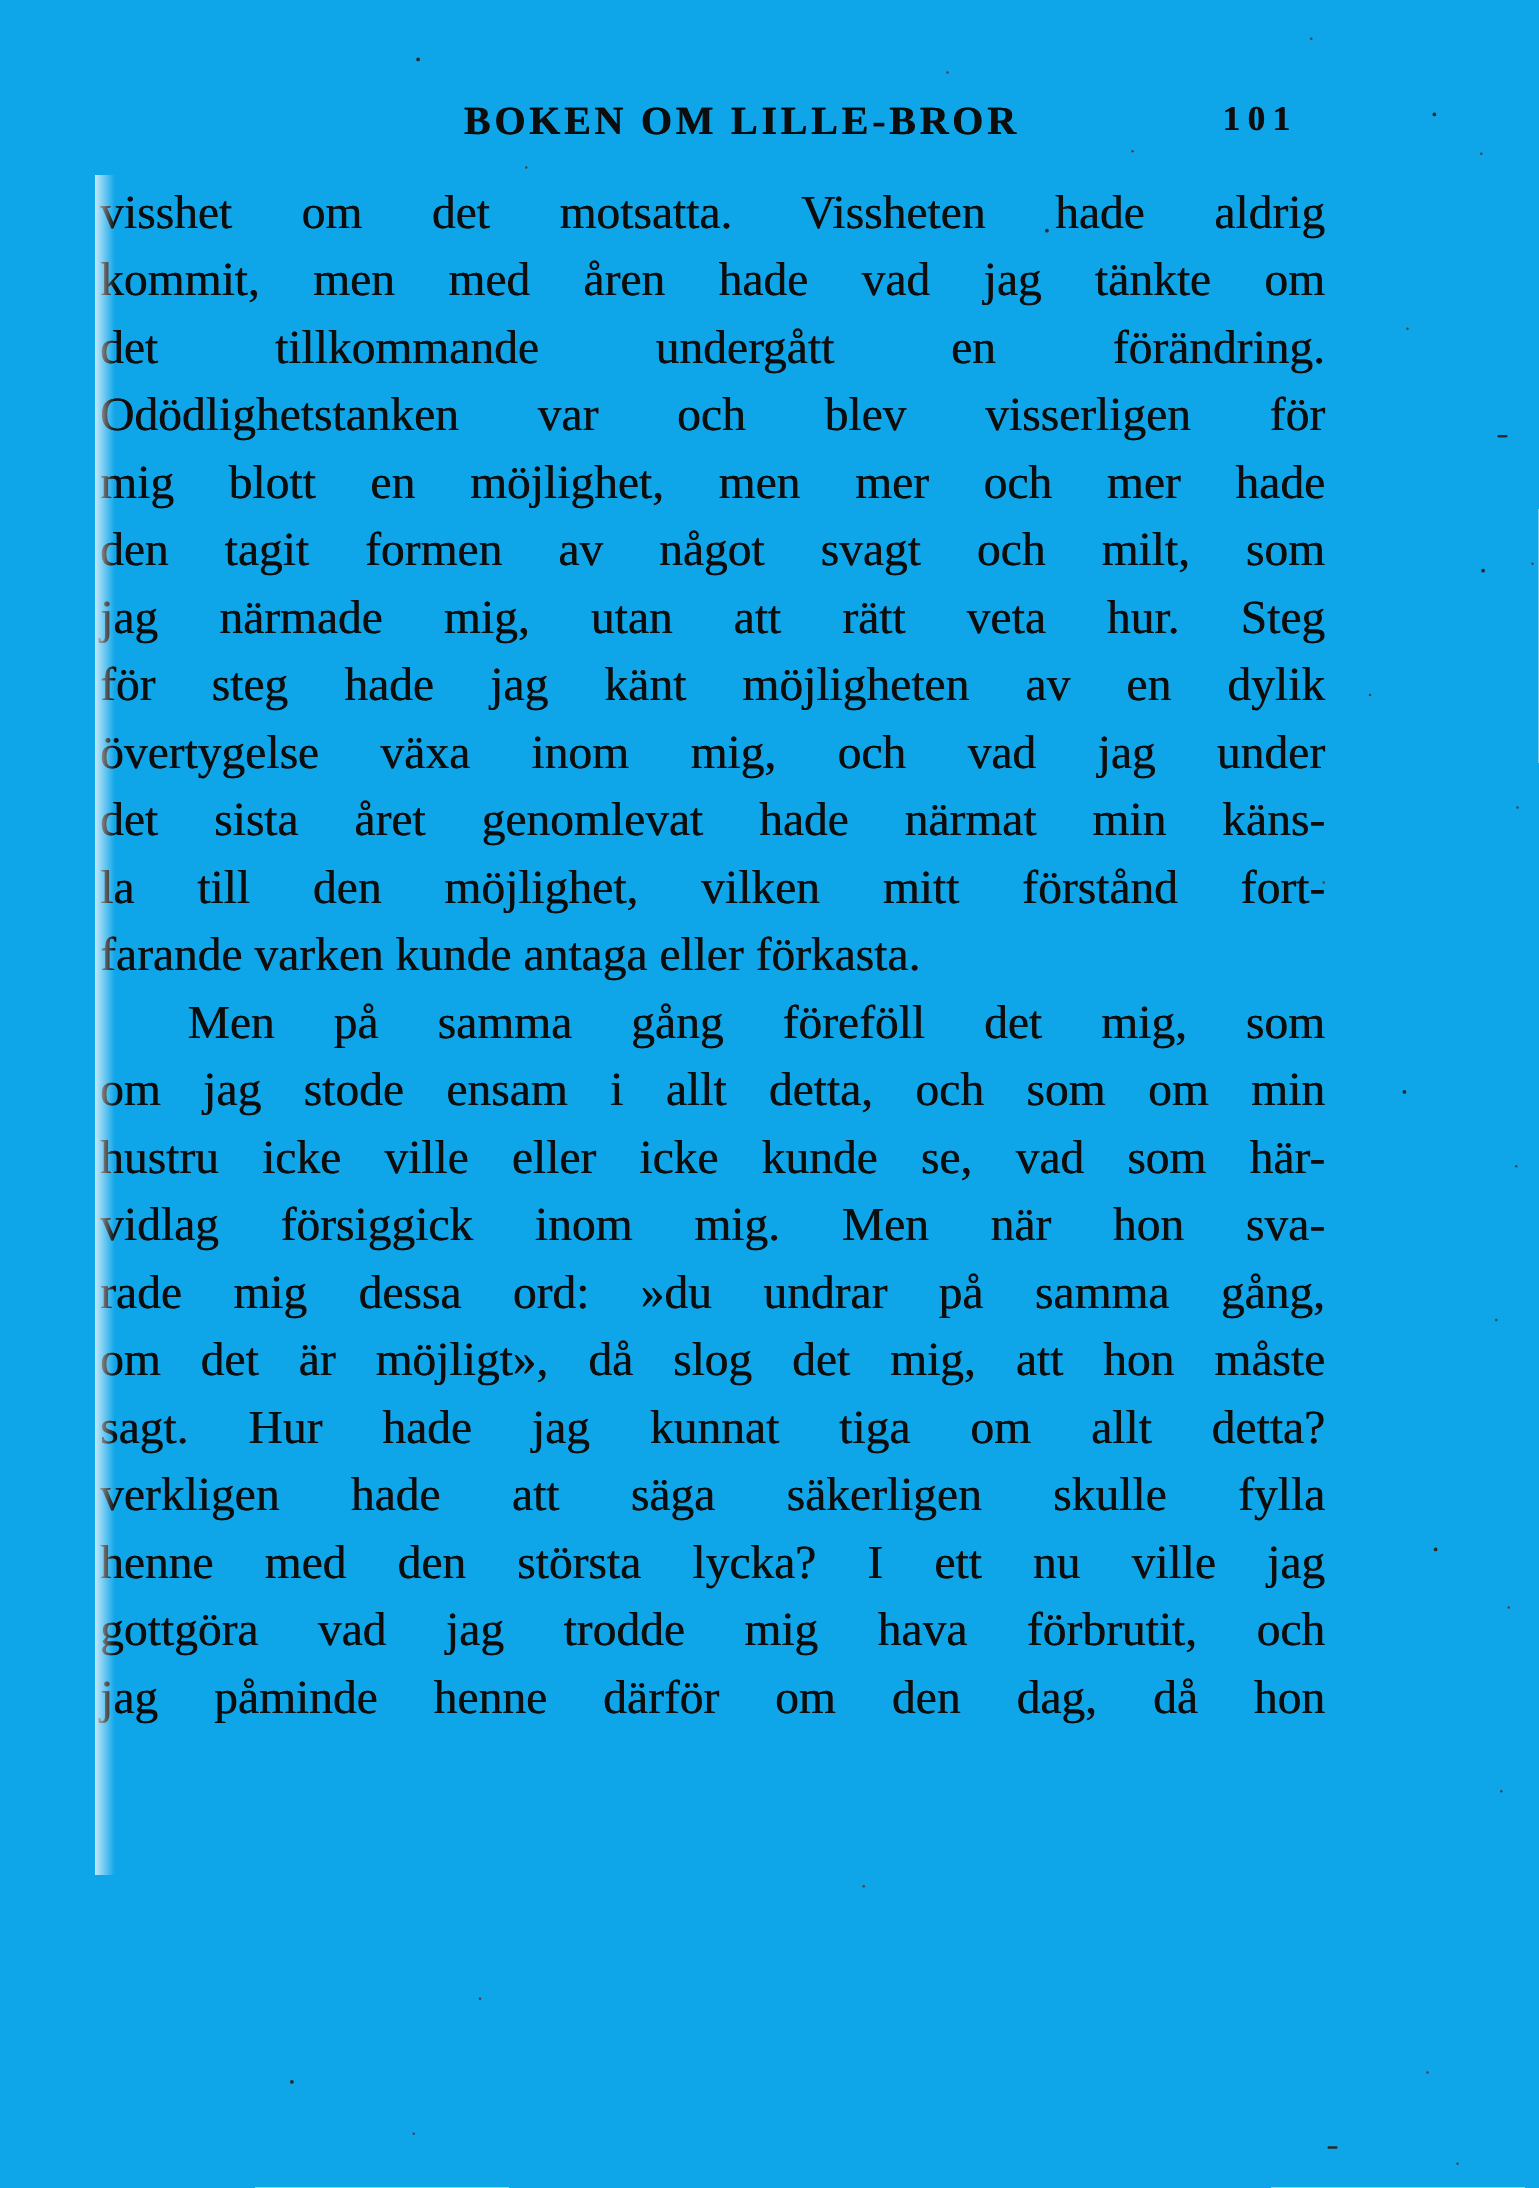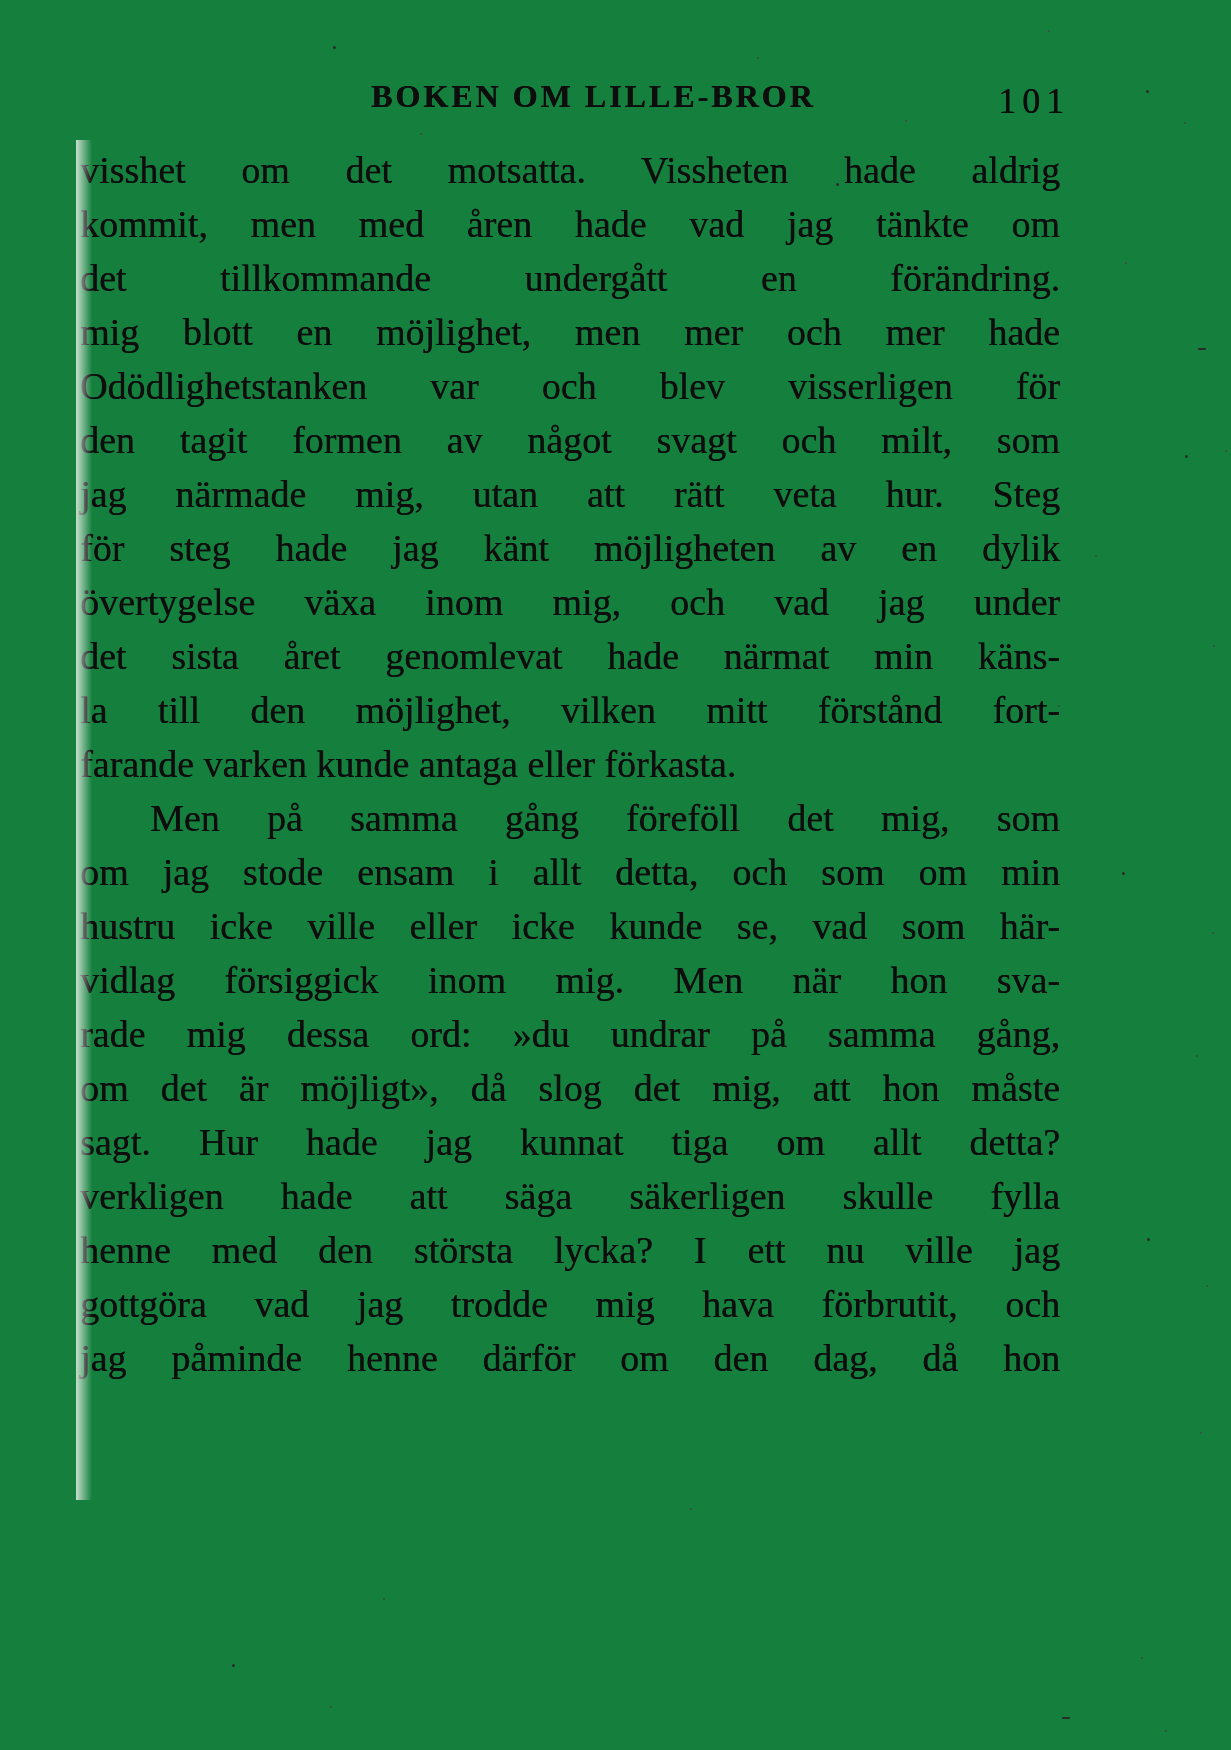--- a/index.html
+++ b/index.html
@@ -11,7 +11,7 @@
     position: relative;
     width: 1231px;
     height: 1750px;
-    background: #15803d;
+    background: #0ea5e9;
     overflow: hidden;
     font-family: "Liberation Serif", "DejaVu Serif", serif;
     color: #0d0d0d;

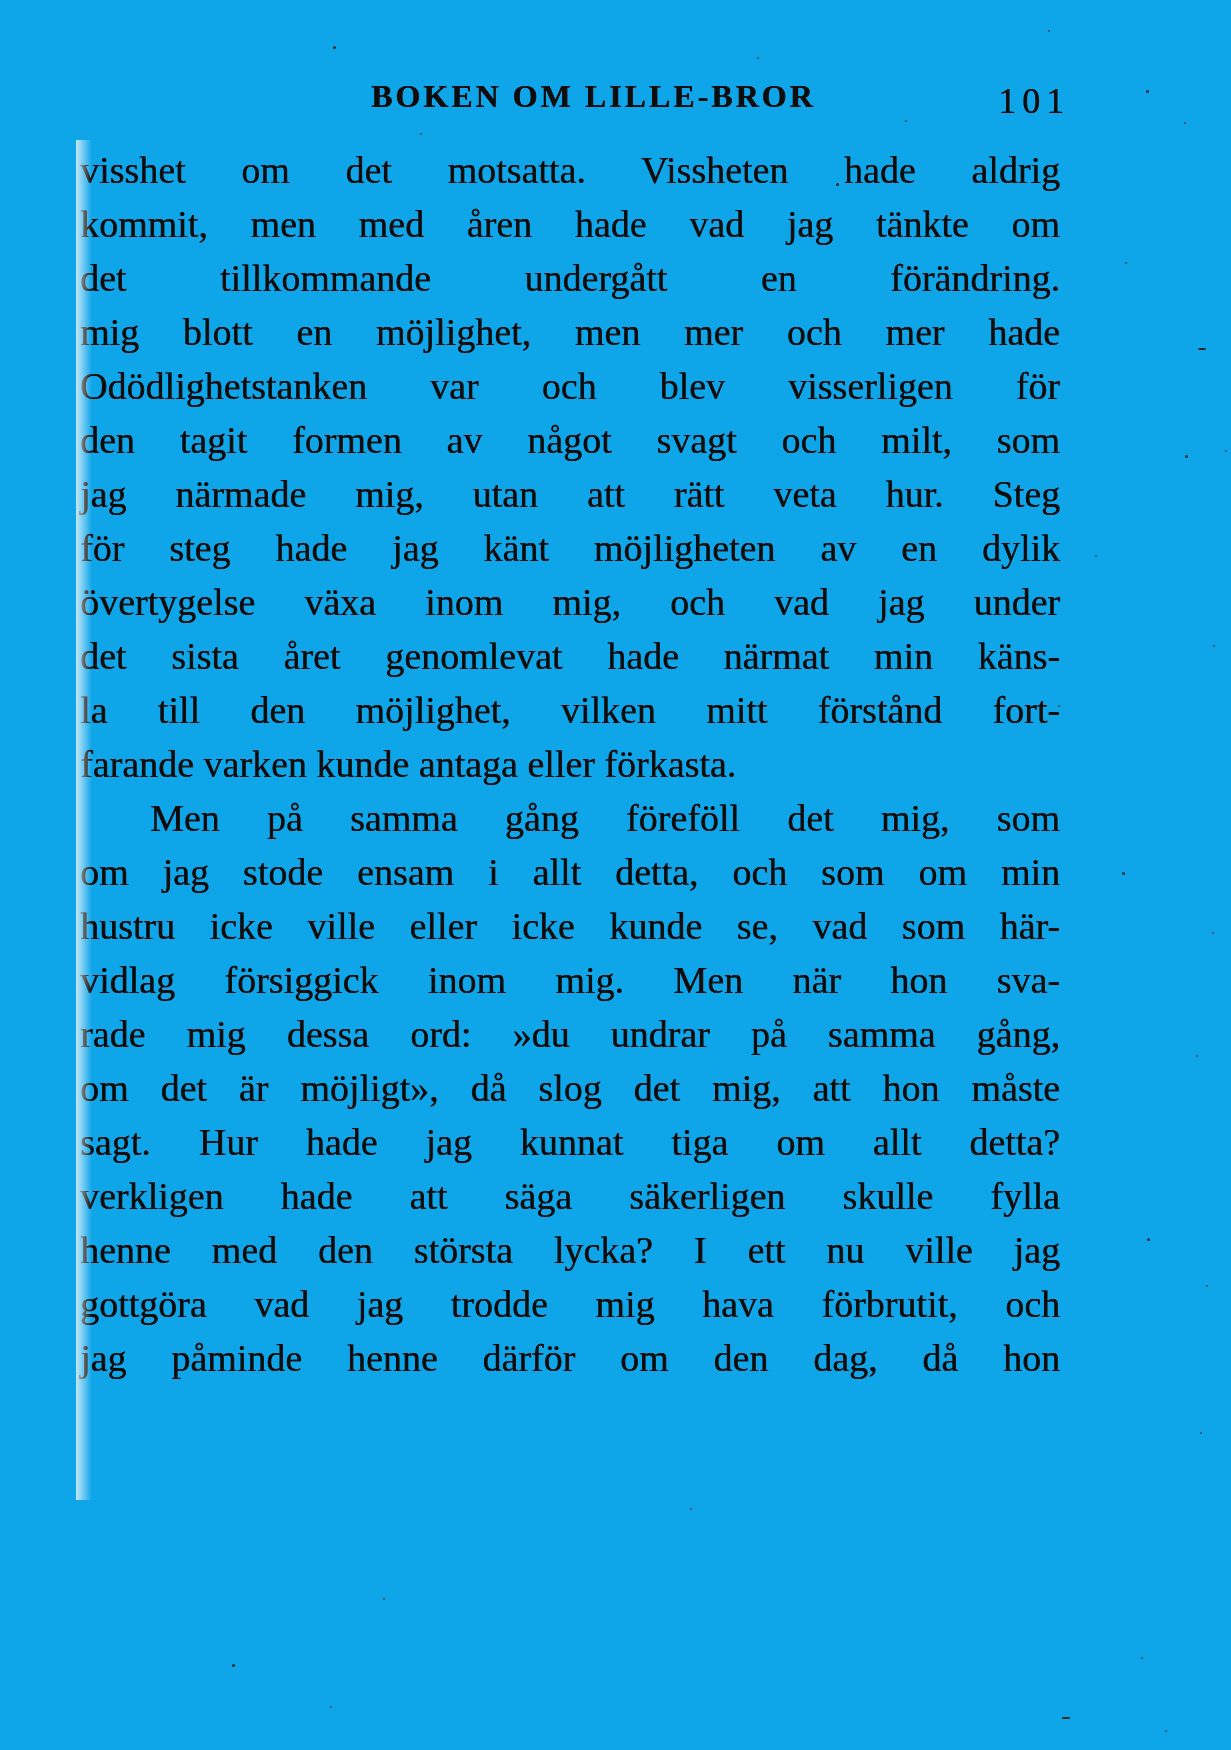--- a/index.html
+++ b/index.html
@@ -29,10 +29,10 @@
   }
   .page-number {
     position: absolute;
-    left: 998px;
+    left: 978px;
     top: 80px;
-    font-size: 36px;
-    font-weight: 400;
+    font-size: 28px;
+    font-weight: 700;
     letter-spacing: 6px;
     text-shadow: 0.4px 0 0 #111;
   }

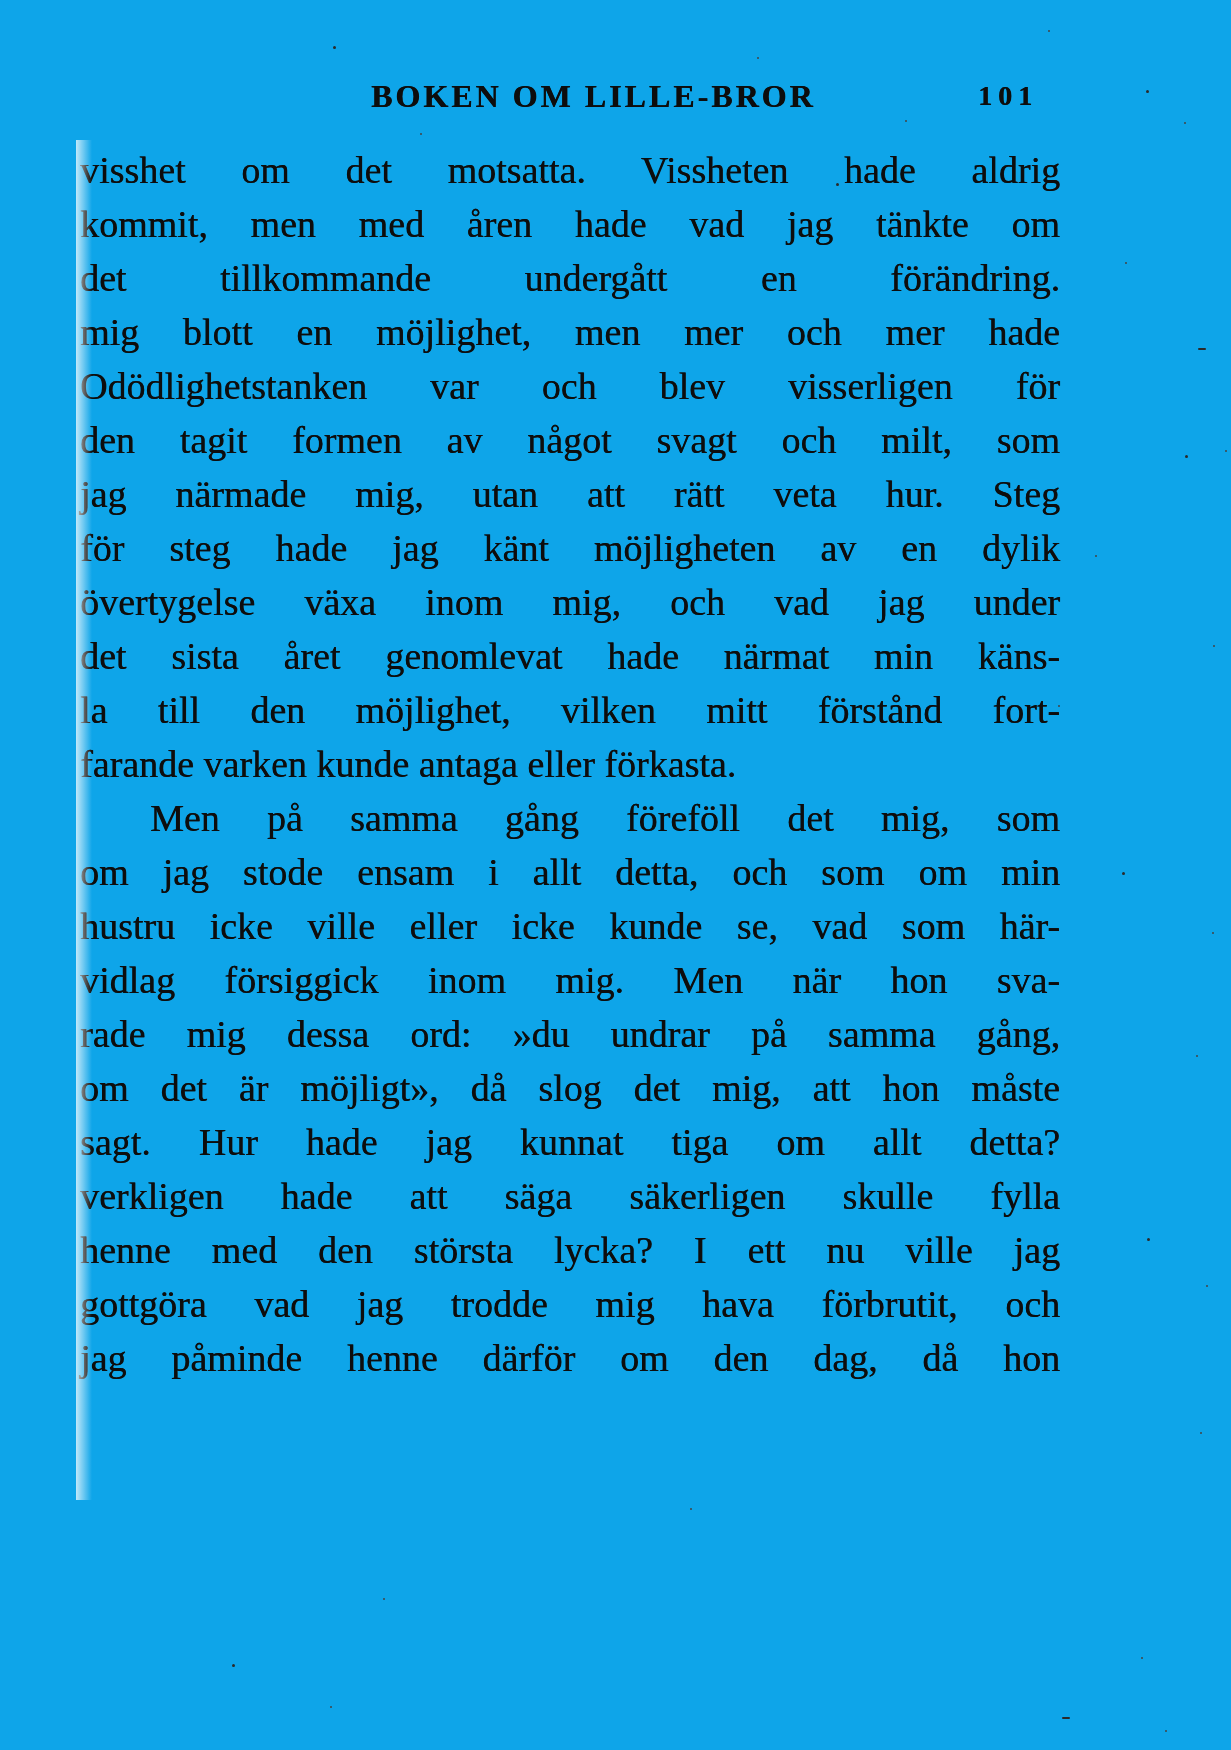--- a/index.html
+++ b/index.html
@@ -91,8 +91,8 @@
     <div class="line">visshet om det motsatta. Vissheten hade aldrig</div>
     <div class="line">kommit, men med åren hade vad jag tänkte om</div>
     <div class="line">det tillkommande undergått en förändring.</div>
+    <div class="line">Odödlighetstanken var och blev visserligen för</div>
     <div class="line">mig blott en möjlighet, men mer och mer hade</div>
-    <div class="line">Odödlighetstanken var och blev visserligen för</div>
     <div class="line">den tagit formen av något svagt och milt, som</div>
     <div class="line">jag närmade mig, utan att rätt veta hur. Steg</div>
     <div class="line">för steg hade jag känt möjligheten av en dylik</div>

